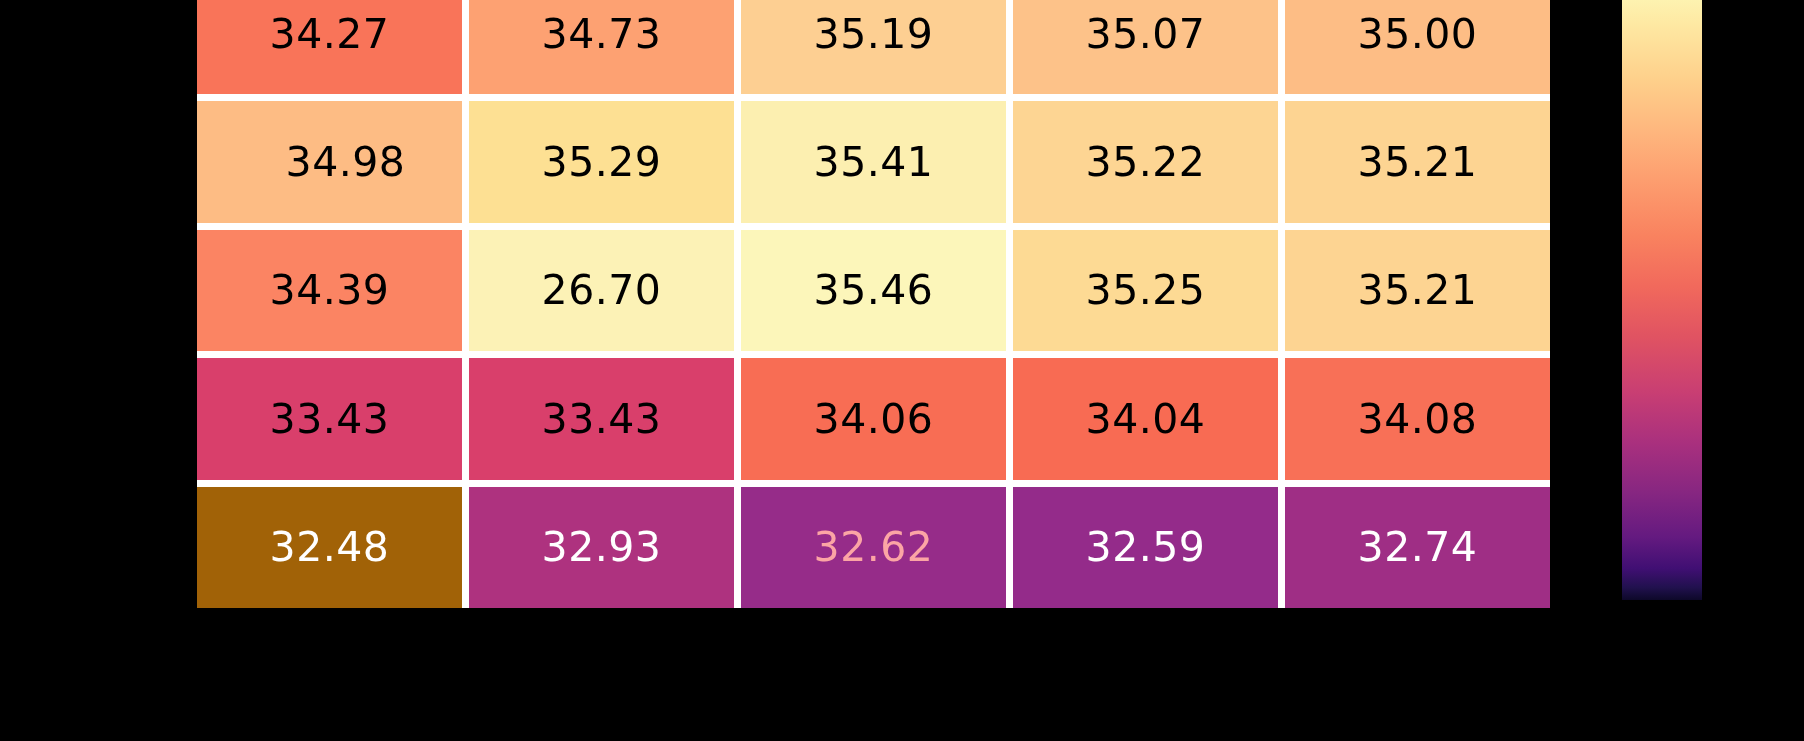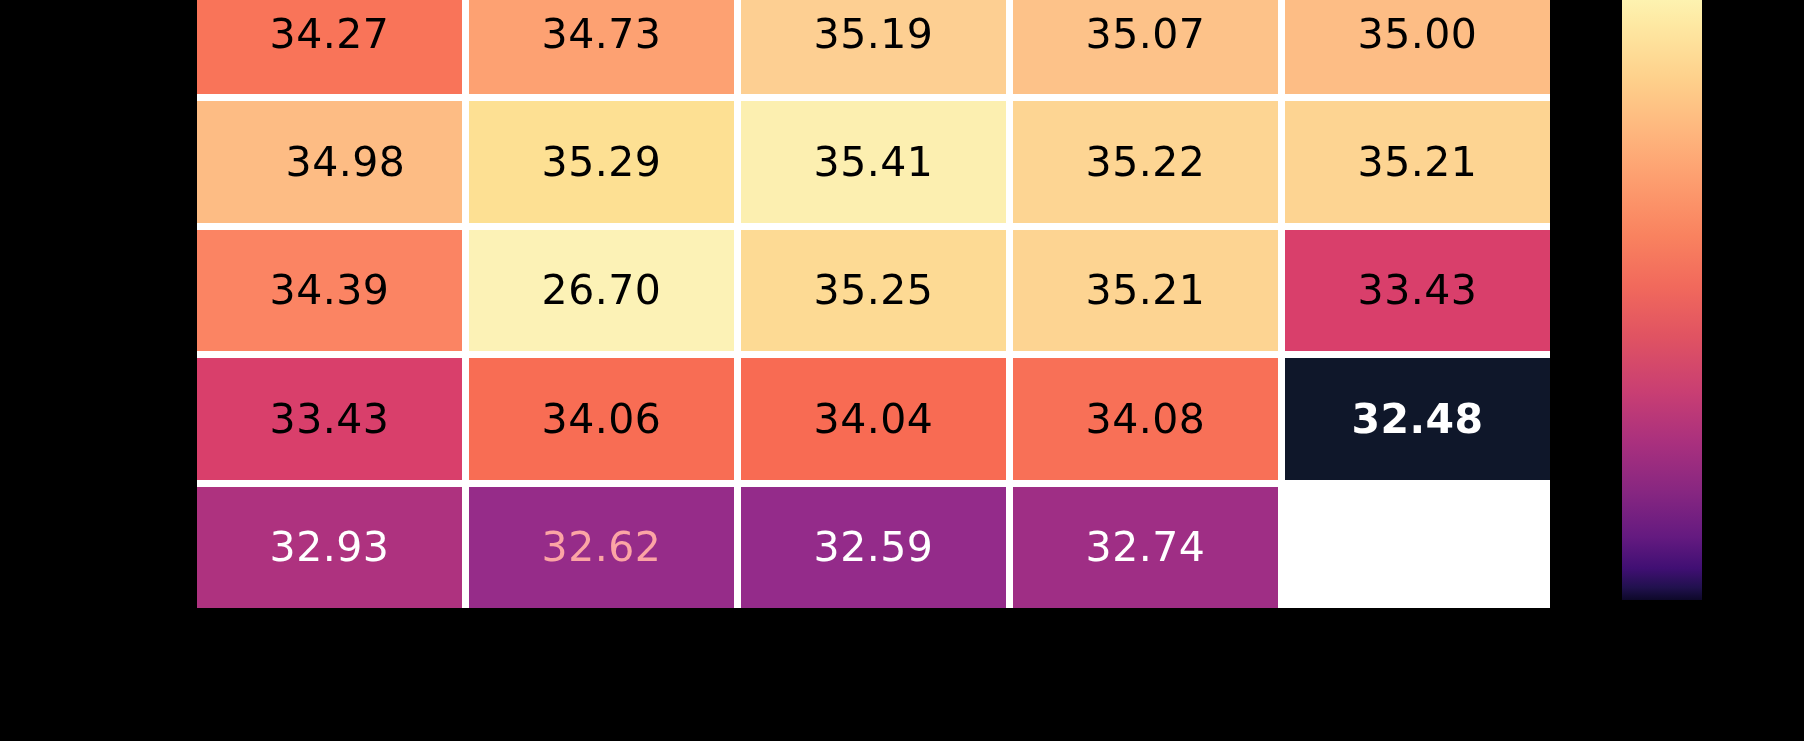--- a/index.html
+++ b/index.html
@@ -136,6 +136,7 @@
         <div class="hm-cell" style="background: rgb(253, 212, 146); color: rgb(0, 0, 0);">35.21</div>
         <div class="hm-cell" style="background: rgb(251, 132, 99); color: rgb(0, 0, 0);">34.39</div>
         <div class="hm-cell" style="background: rgb(252, 242, 182); color: rgb(0, 0, 0);">26.70</div>
+        <div class="hm-cell" style="background: rgb(252, 246, 186); color: rgb(0, 0, 0);">35.46</div>
         <div class="hm-cell" style="background: rgb(253, 218, 148); color: rgb(0, 0, 0);">35.25</div>
         <div class="hm-cell" style="background: rgb(253, 212, 146); color: rgb(0, 0, 0);">35.21</div>
         <div class="hm-cell" style="background: rgb(217, 63, 107); color: rgb(0, 0, 0);">33.43</div>

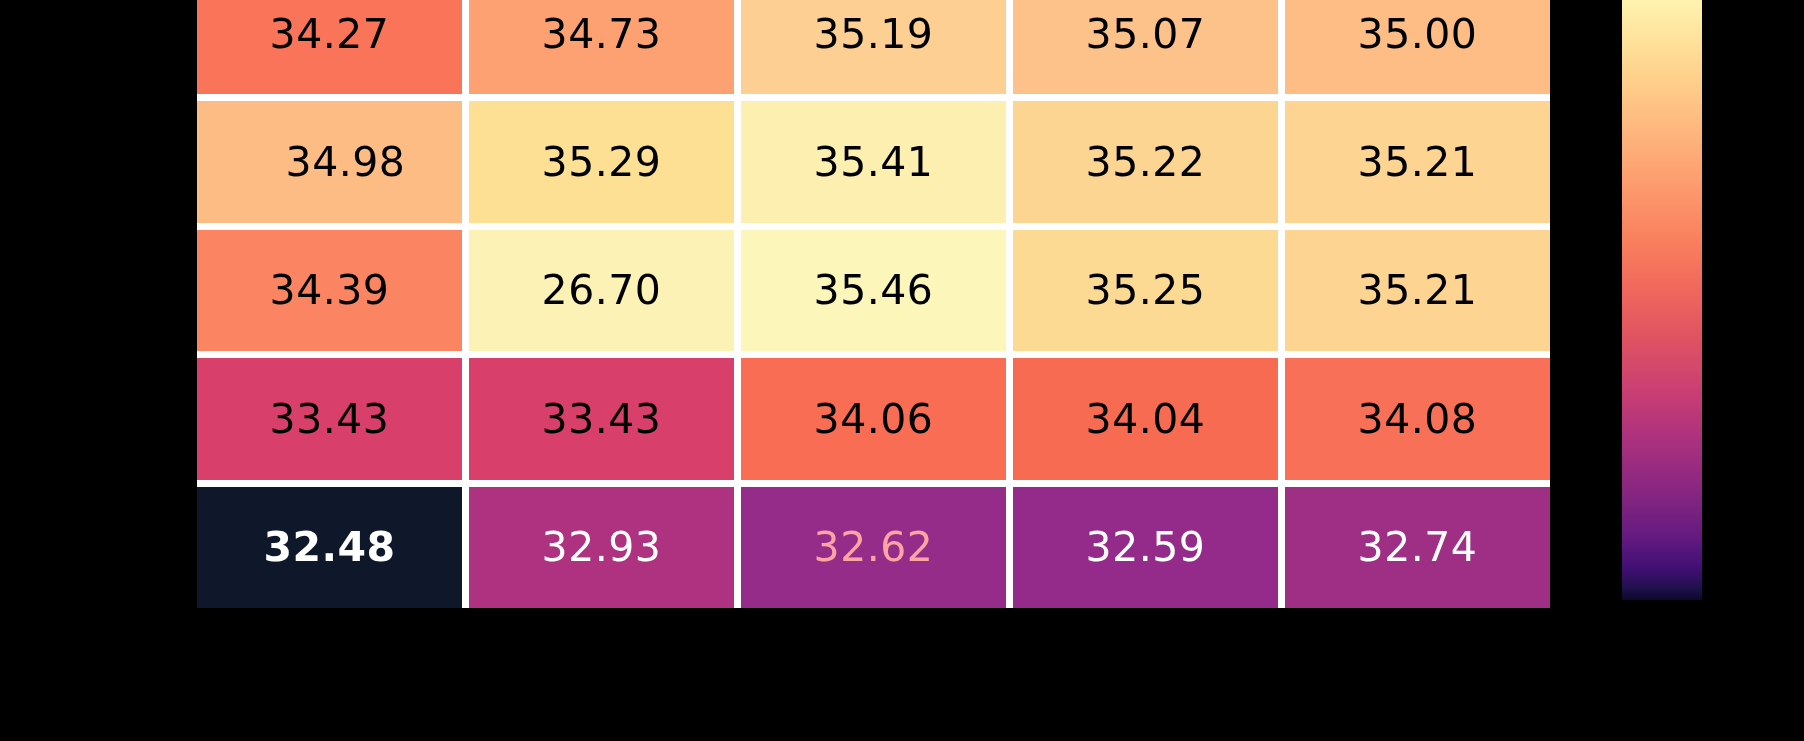--- a/index.html
+++ b/index.html
@@ -144,7 +144,7 @@
         <div class="hm-cell" style="background: rgb(248, 109, 84); color: rgb(0, 0, 0);">34.06</div>
         <div class="hm-cell" style="background: rgb(248, 107, 83); color: rgb(0, 0, 0);">34.04</div>
         <div class="hm-cell" style="background: rgb(248, 112, 87); color: #000000;">34.08</div>
-        <div class="hm-cell" style="background: #0f172a; color: rgb(255, 255, 255); font-weight: bold;">32.48</div>
+        <div class="hm-cell" style="background: #a16207; color: rgb(255, 255, 255);">32.48</div>
         <div class="hm-cell" style="background: rgb(174, 50, 127); color: rgb(255, 255, 255);">32.93</div>
         <div class="hm-cell" style="background: rgb(150, 44, 137); color: #fca5a5;">32.62</div>
         <div class="hm-cell" style="background: rgb(148, 43, 138); color: rgb(255, 255, 255);">32.59</div>

